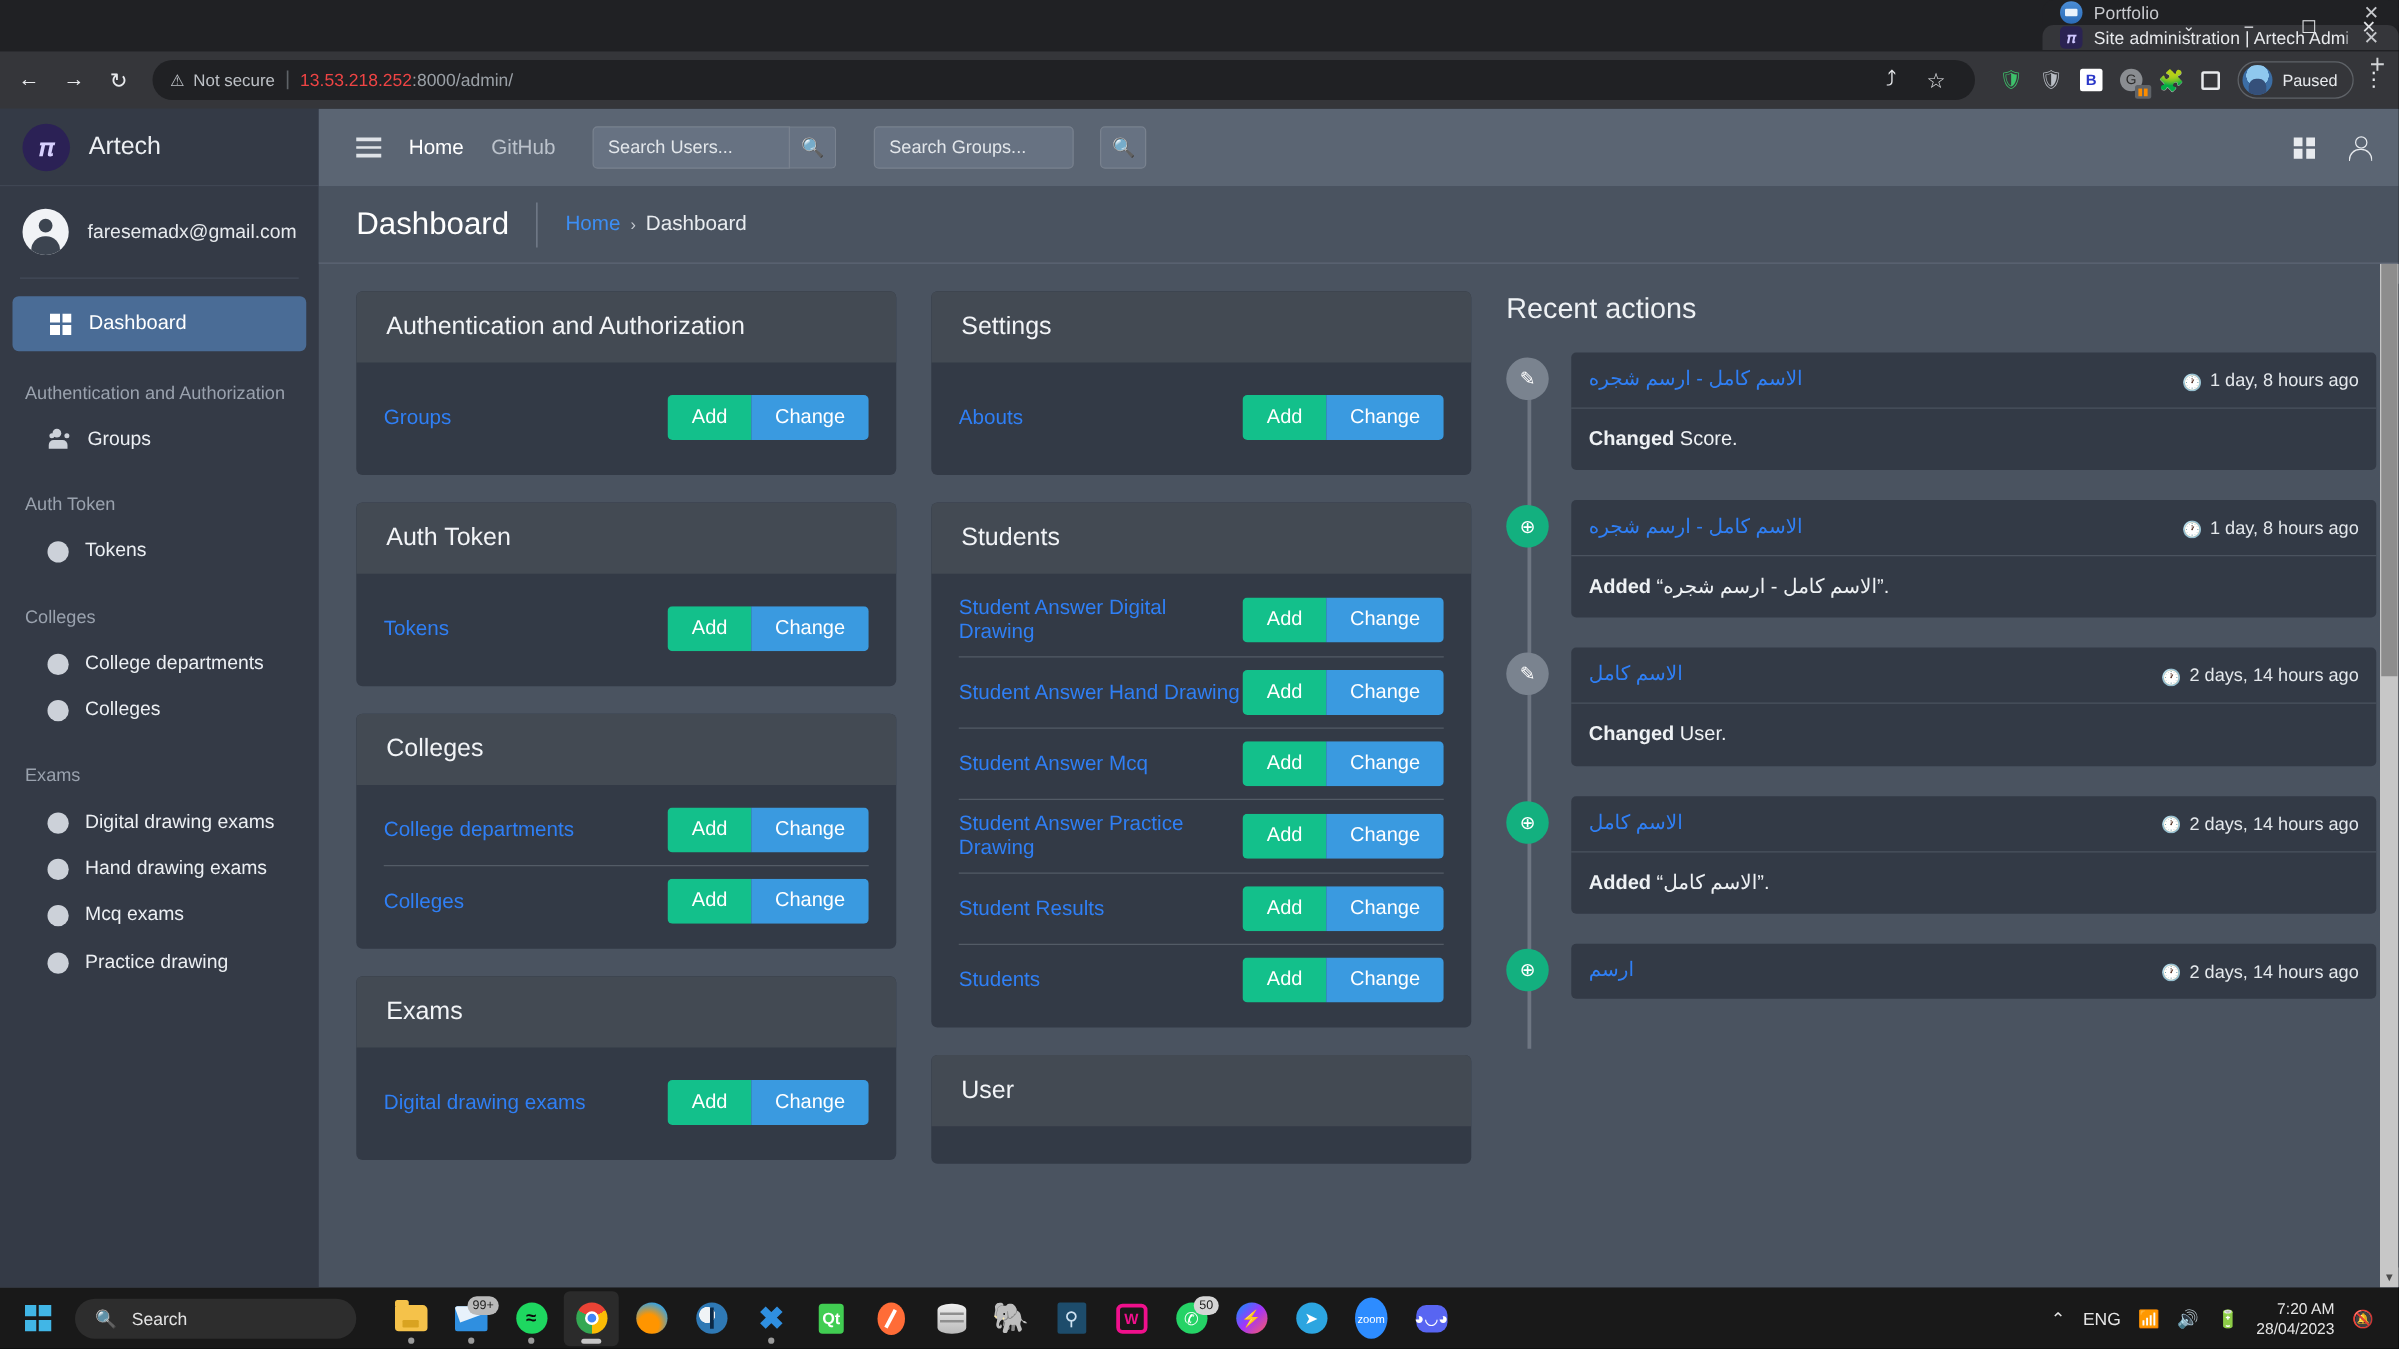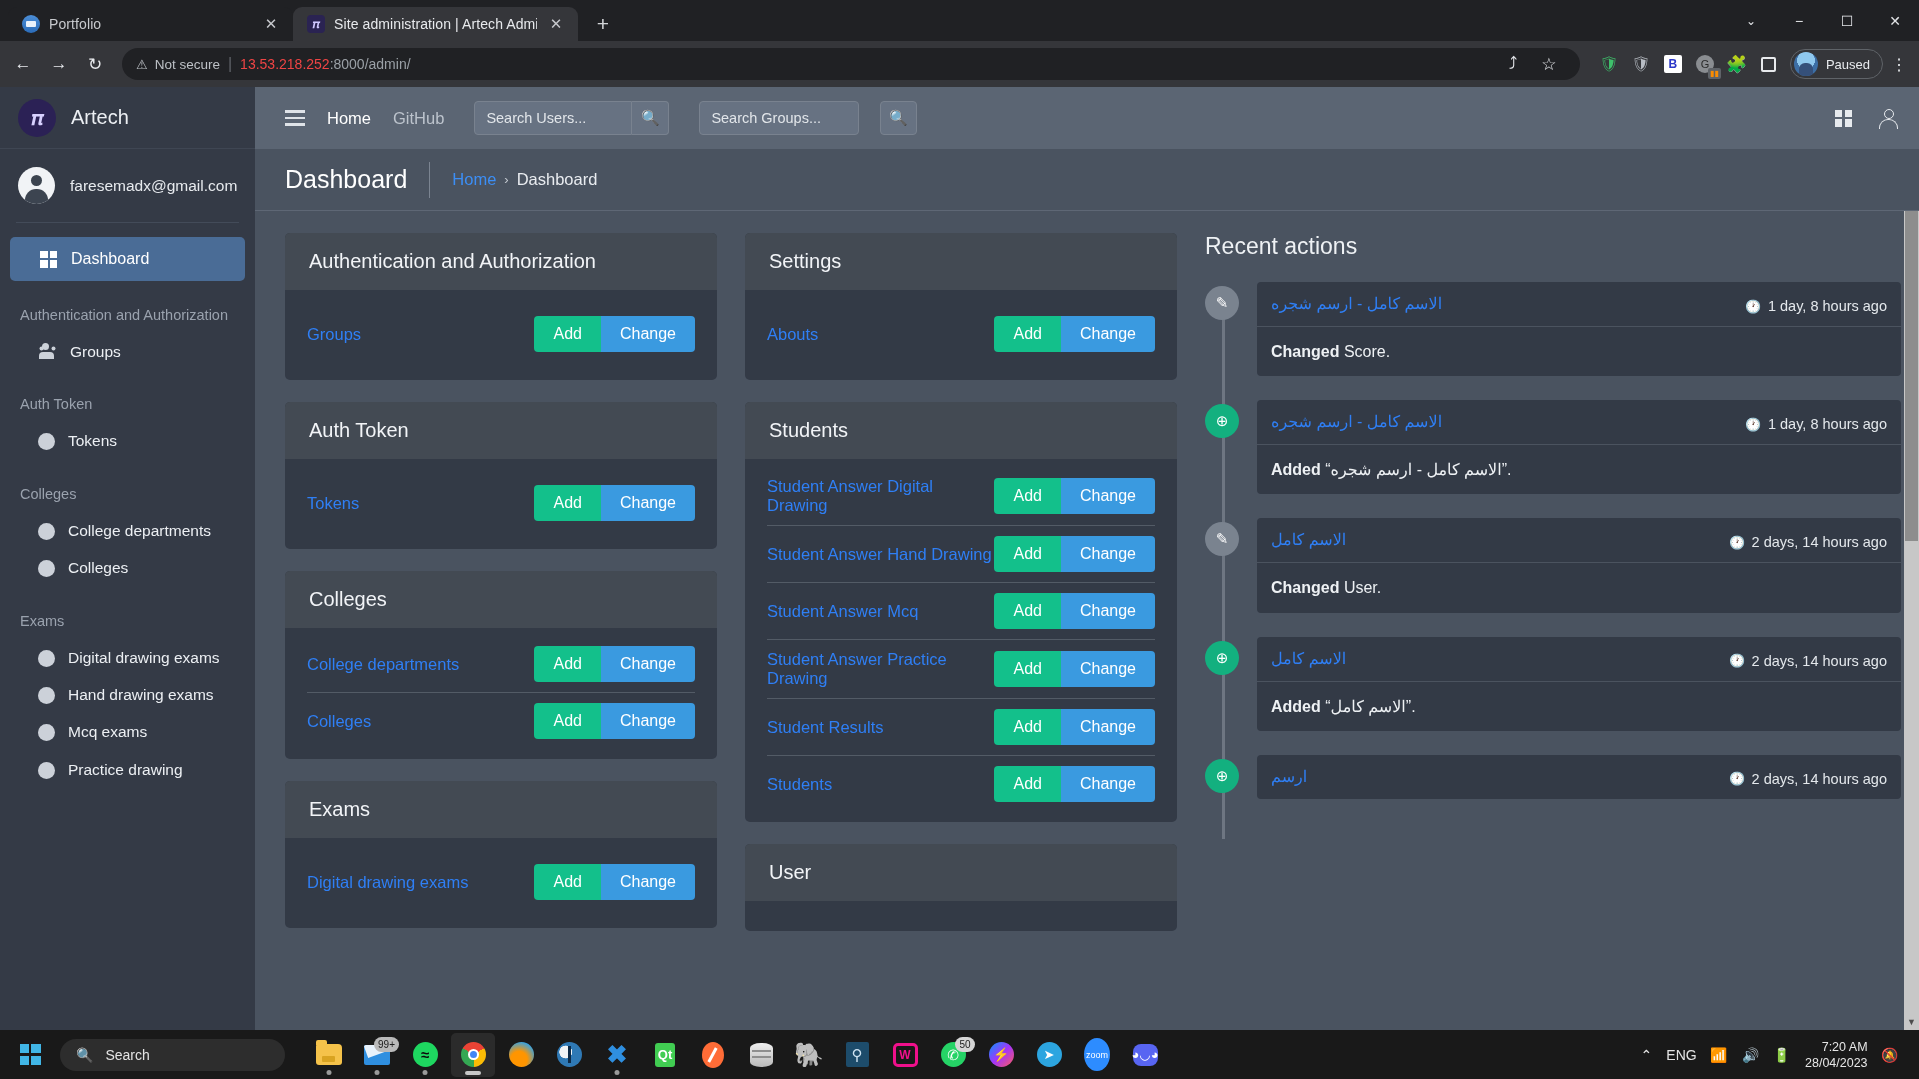--- a/index.html
+++ b/index.html
@@ -13,7 +13,7 @@
   
   .browser { width: 1919px; height: 1030px; background: #202124; display: flex; flex-direction: column; }
 
-  .tabstrip { height: 41px; background: #202124; display: flex; align-items: flex-end; padding-left: 8px; position: relative; }
+  .tabstrip { height: 41px; background: #202124; display: flex; align-items: flex-end; padding-left: 8px; position: relative; flex-direction: column; }
   .tab { height: 34px; display: flex; align-items: center; gap: 9px; padding: 0 12px 0 14px;
          border-radius: 9px 9px 0 0; min-width: 200px; max-width: 290px; position: relative; }
   .tab.inactive { background: #202124; color: #c8cace; width: 285px; }

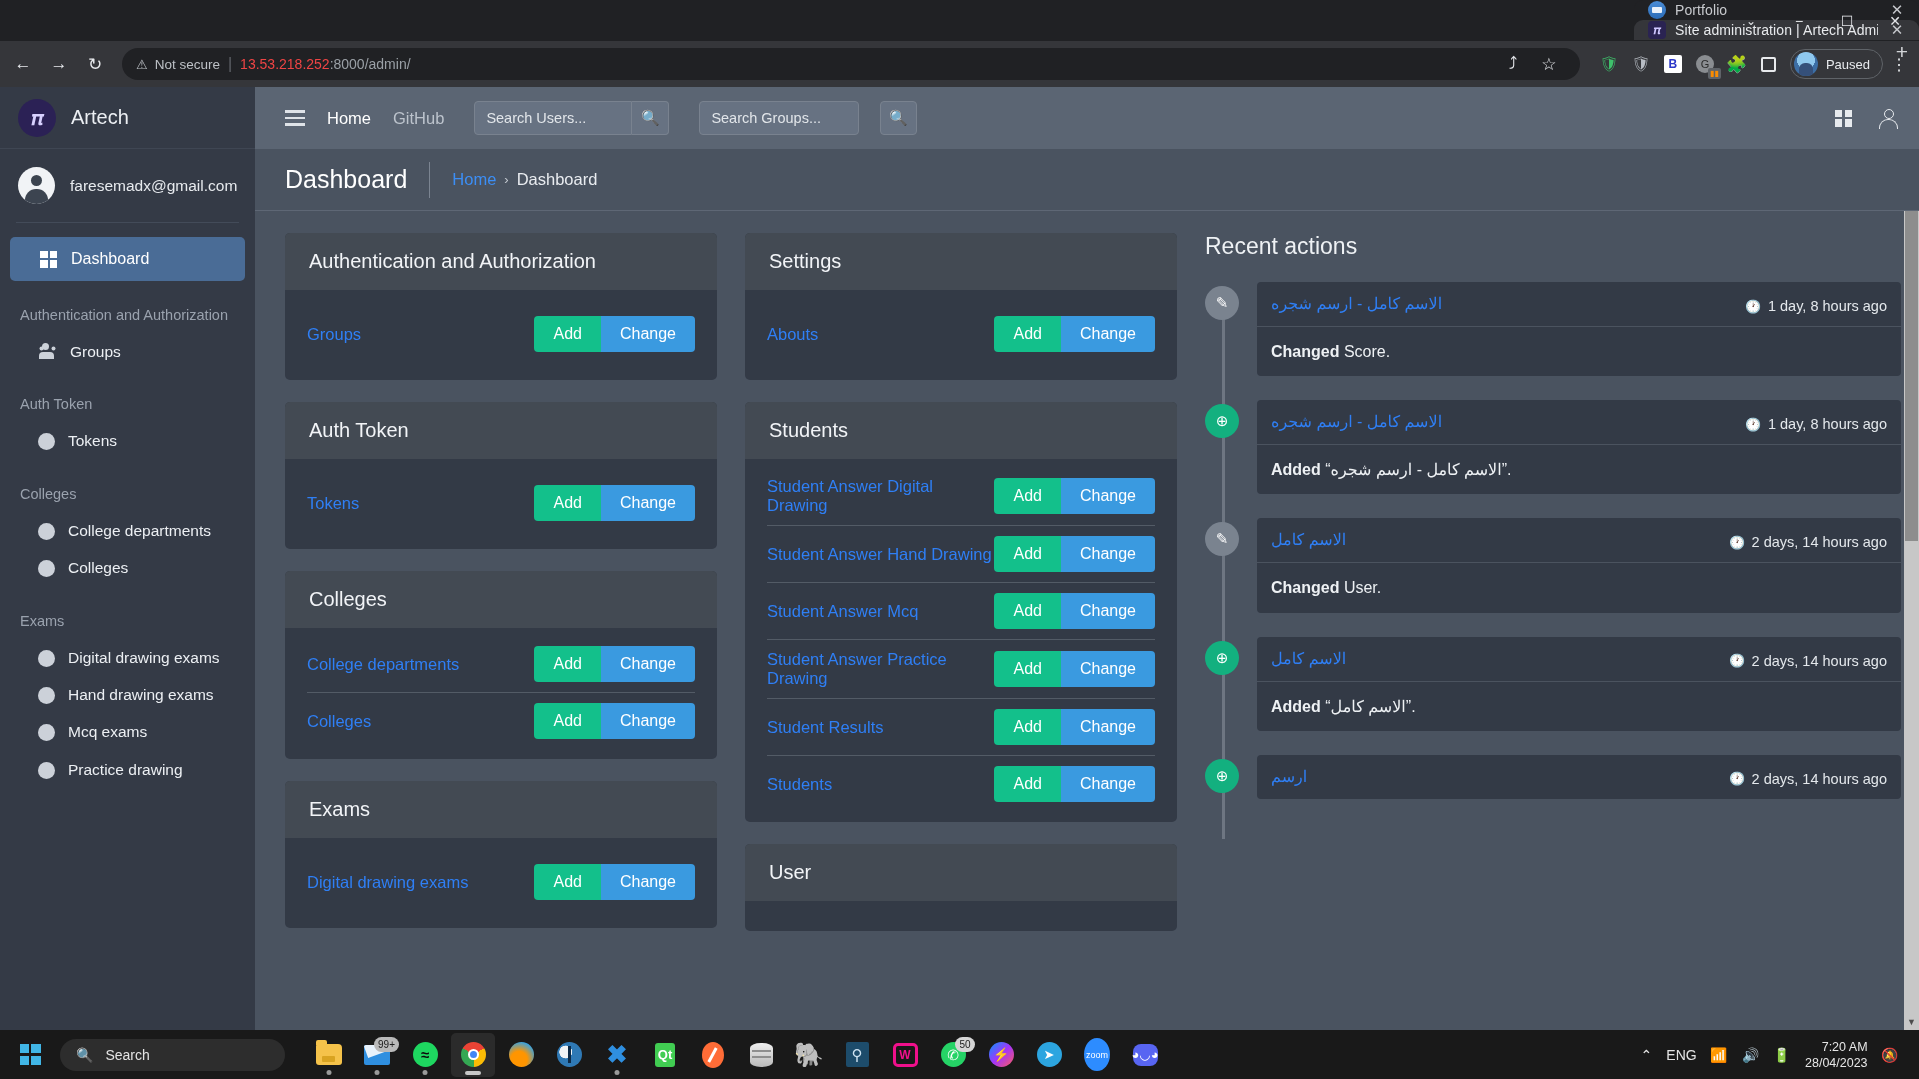--- a/index.html
+++ b/index.html
@@ -142,7 +142,7 @@
   .tl-dot.edit { background: #7a838f; }
   .tl-dot.add { background: #13b07f; }
   .tl-card { background: #333a46; border-radius: 4px; }
-  .tl-head { display: flex; align-items: flex-end; justify-content: space-between; gap: 10px; padding: 12px 14px; }
+  .tl-head { display: flex; align-items: center; justify-content: space-between; gap: 10px; padding: 12px 14px; }
   .tl-obj { color: #2f7ff5; font-size: 16px; direction: rtl; text-align: right; line-height: 1.25; max-width: 52%; }
   .tl-time { color: #e4e8ec; font-size: 14.5px; display: flex; align-items: center; gap: 6px; white-space: nowrap; padding-top: 2px; }
   .clock { font-size: 13px; }

